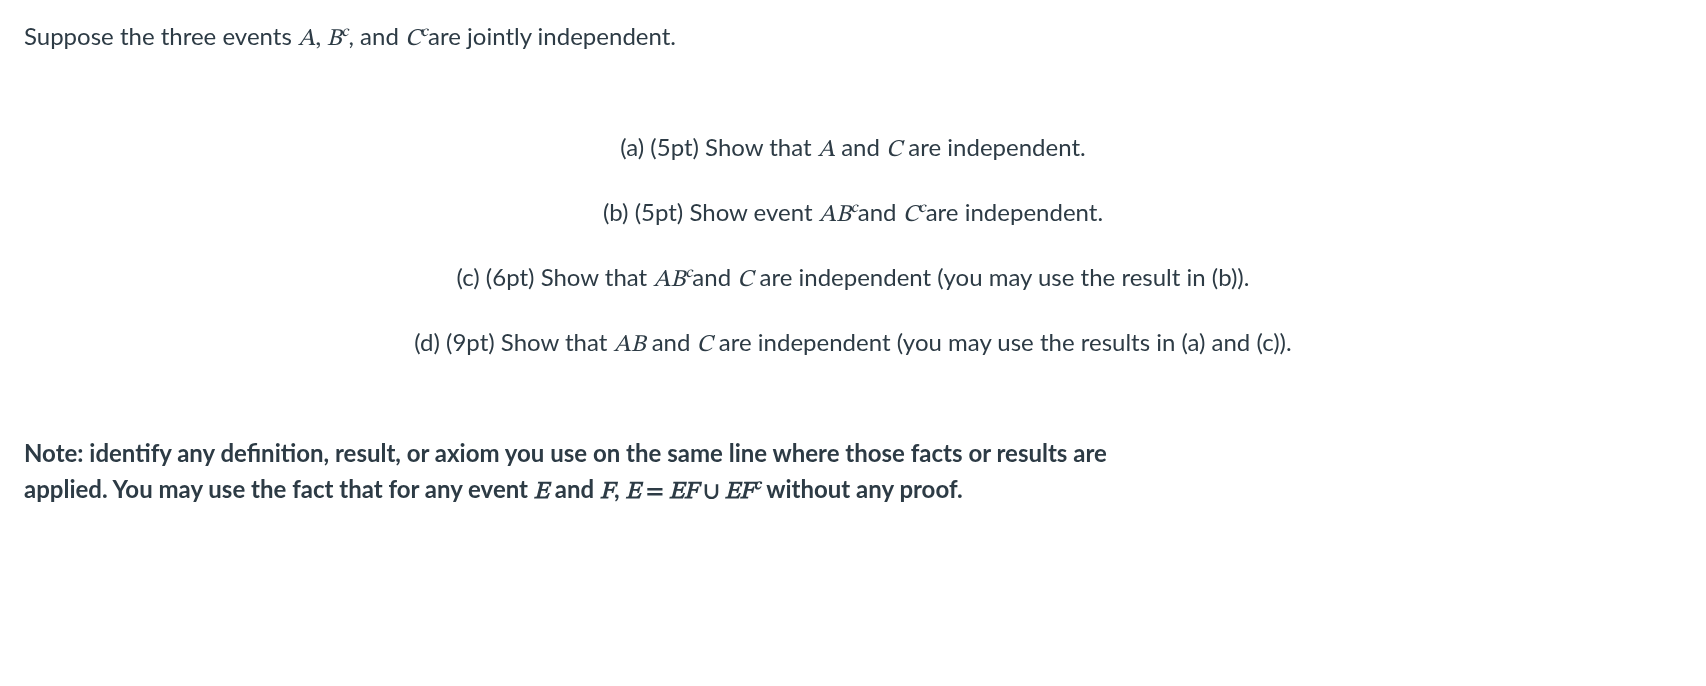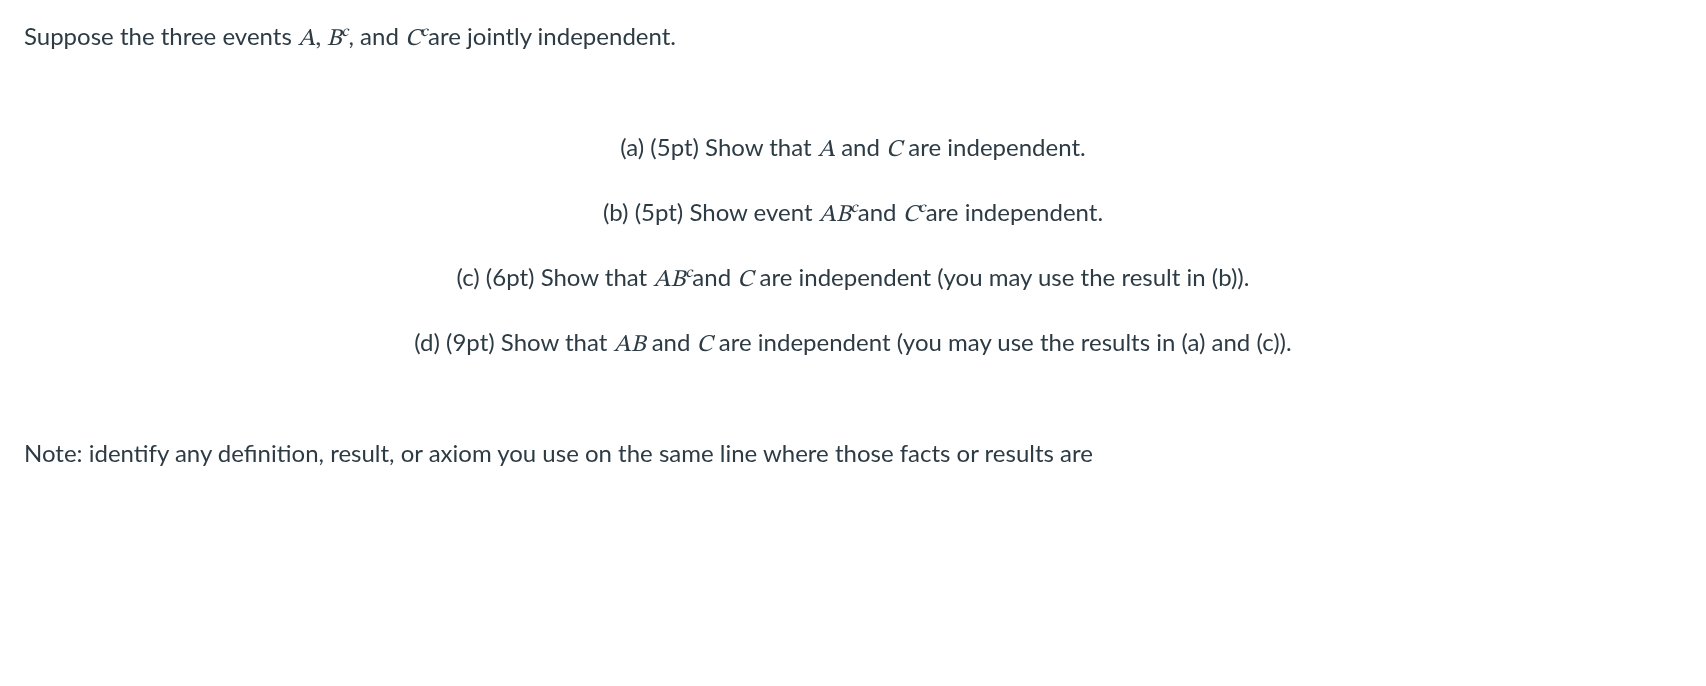--- a/index.html
+++ b/index.html
@@ -25,6 +25,7 @@
     }
     .note {
       margin-top: 72px;
+      font-weight: bold;
     }
     .math-italic {
       font-family: 'STIX Two Math', 'Cambria Math', 'Times New Roman', serif;

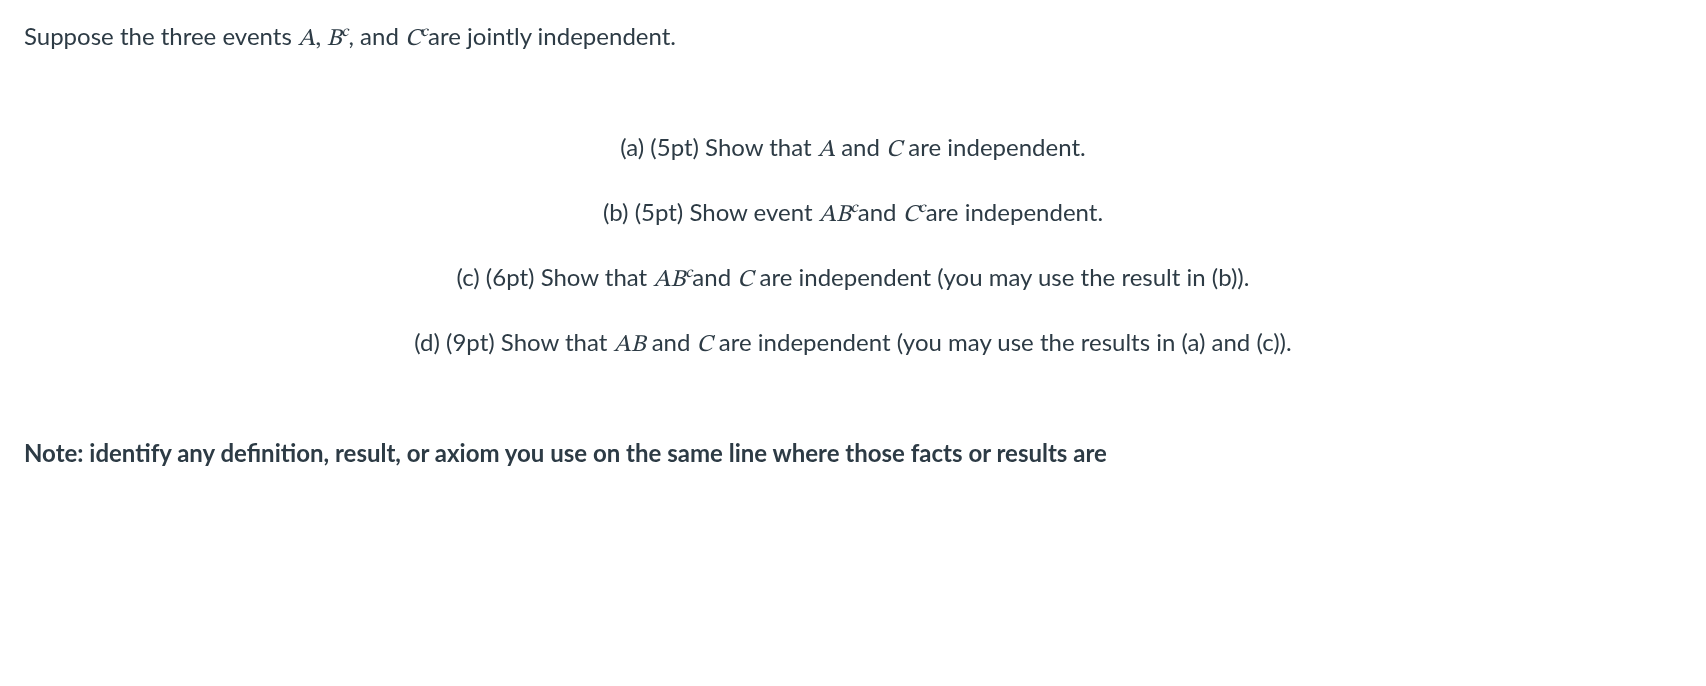--- a/index.html
+++ b/index.html
@@ -68,6 +68,9 @@
 
 <div class="note">
   <div>Note: identify any definition, result, or axiom you use on the same line where those facts or results are</div>
+  <div>
+    <span>applied. You may use the fact that for any event </span><span class="math-italic">E</span><span> and </span><span class="math-italic">F</span><span>, </span><span class="math-italic">E</span><span class="math-roman"> = </span><span class="math-italic">EF</span><span class="math-roman"> ∪ </span><span class="math-italic">EF</span><sup class="sc">c</sup><span> without any proof.</span>
+  </div>
 </div>
 
 </body></html>

